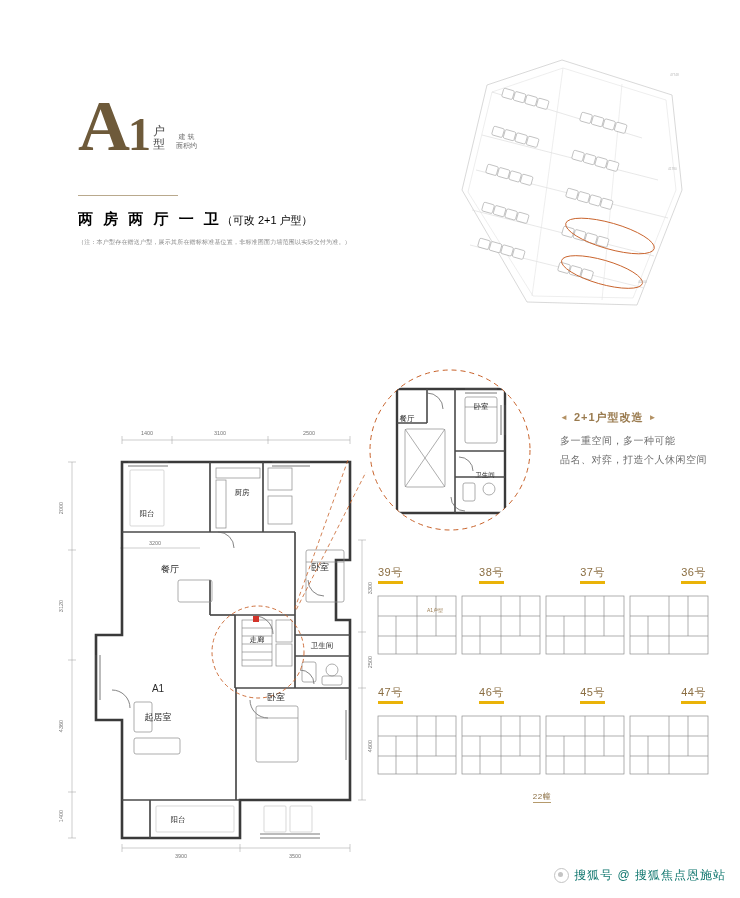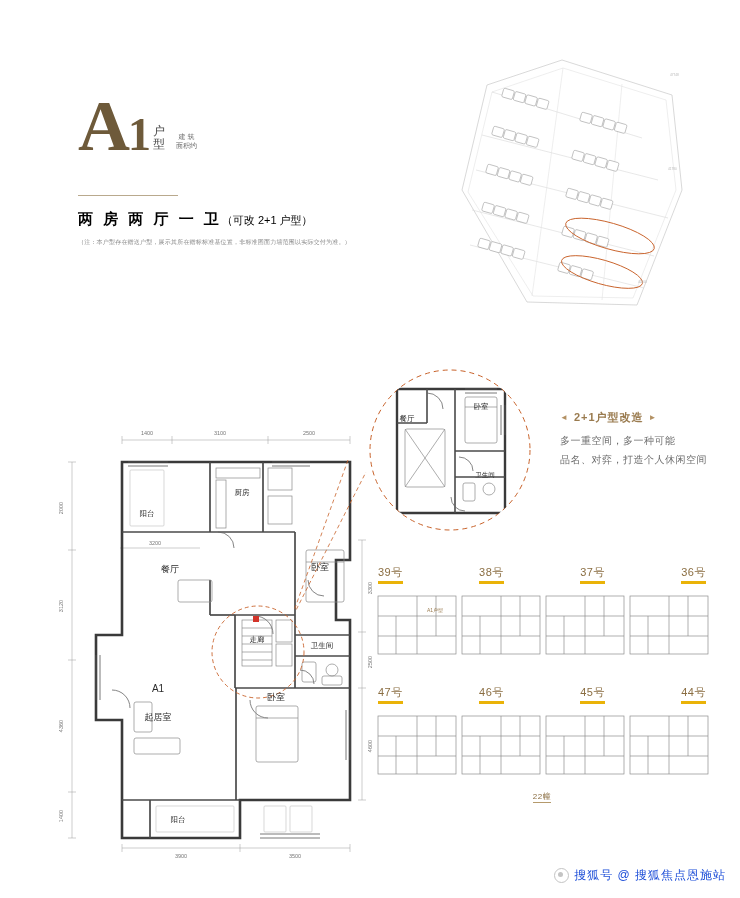--- a/index.html
+++ b/index.html
@@ -87,7 +87,7 @@
   .watermark{
     position:absolute;right:14px;bottom:14px;
     display:flex;align-items:center;gap:5px;
-    font-size:12px;color:#1d4ed8;letter-spacing:1px;
+    font-size:12px;color:#0f766e;letter-spacing:1px;
   }
   .wm-dot{
     width:13px;height:13px;border-radius:50%;

